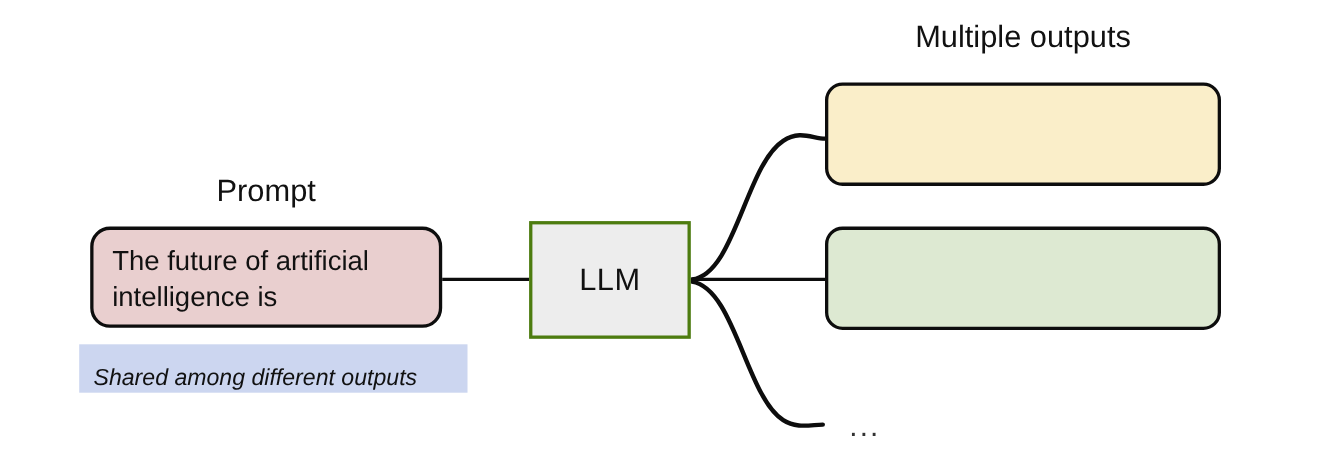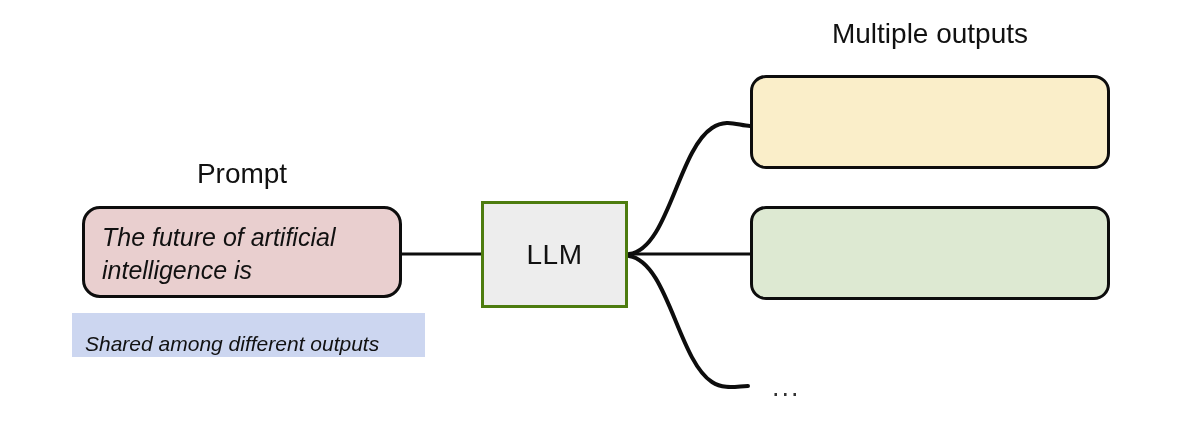--- a/index.html
+++ b/index.html
@@ -61,7 +61,6 @@
     border: 3px solid #0d0d0d;
     border-radius: 16px;
     background: #ffffff;
-    font-style: italic;
   }
 
   #prompt-box {

